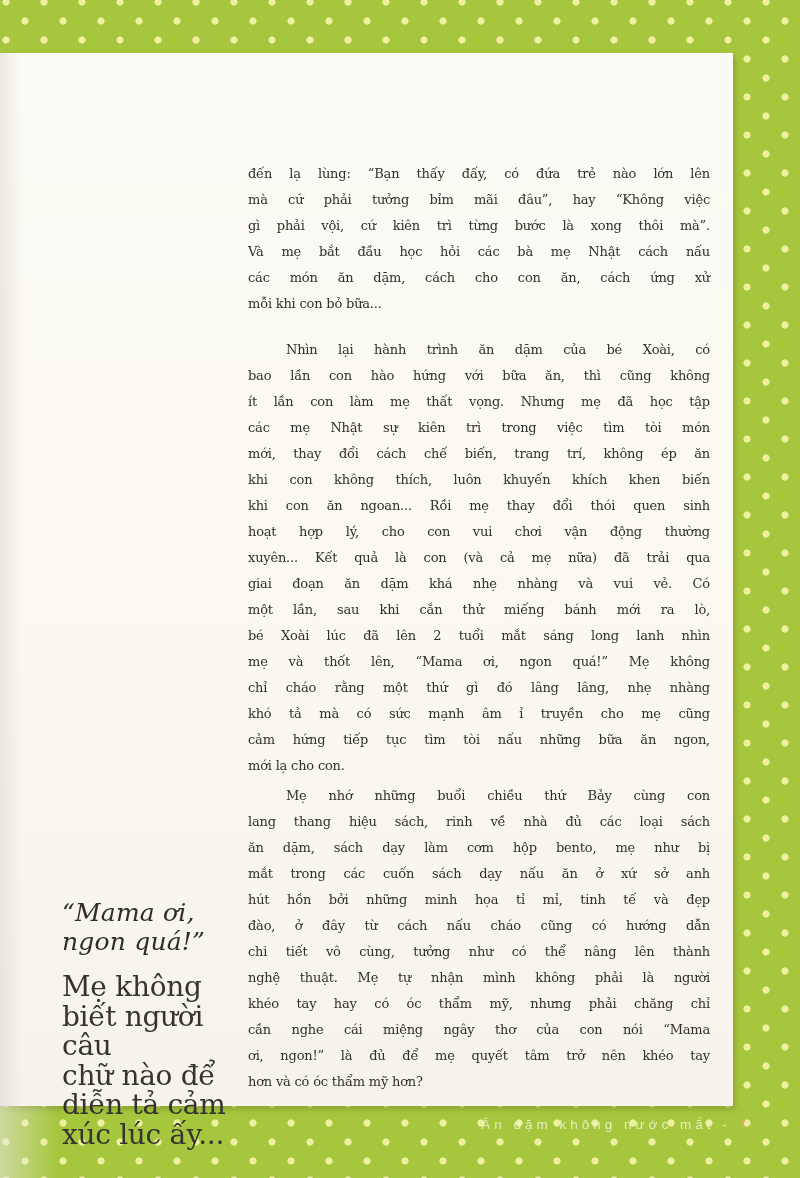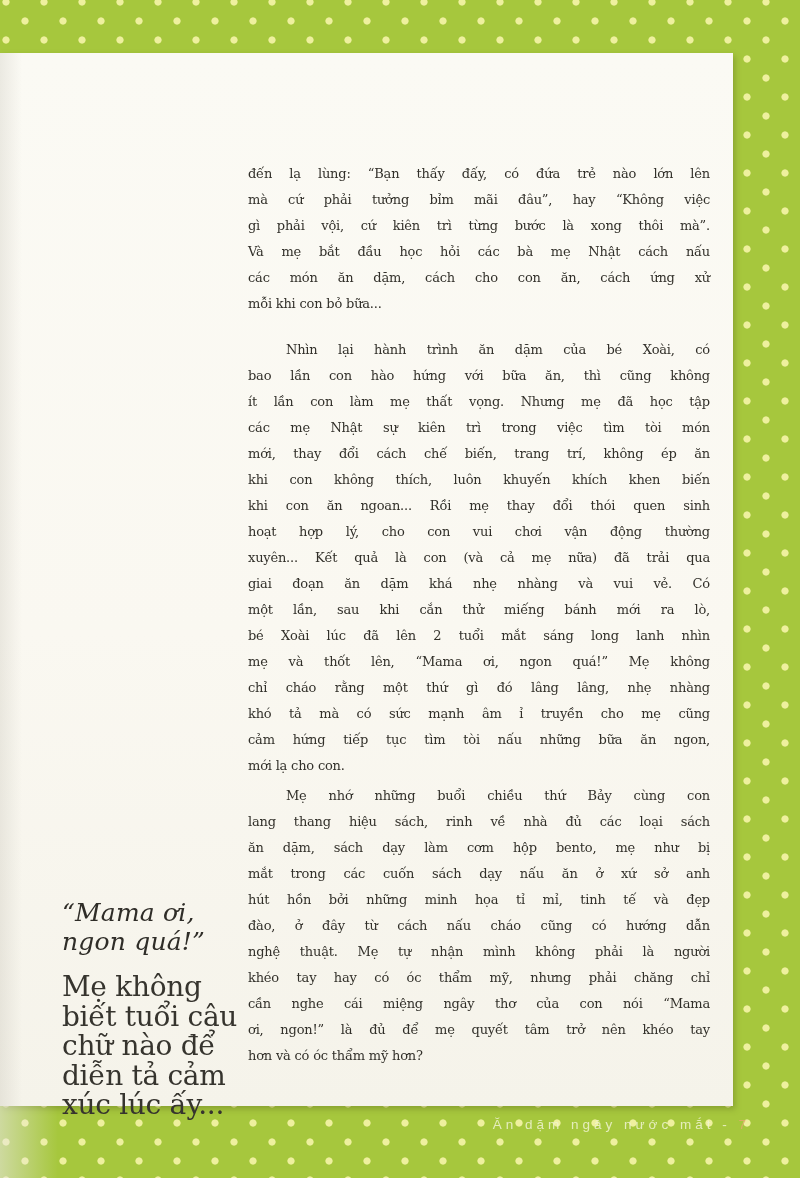--- a/index.html
+++ b/index.html
@@ -117,6 +117,7 @@
           <div class="line">mắt trong các cuốn sách dạy nấu ăn ở xứ sở anh</div>
           <div class="line">hút hồn bởi những minh họa tỉ mỉ, tinh tế và đẹp</div>
           <div class="line">đào, ở đây từ cách nấu cháo cũng có hướng dẫn</div>
+          <div class="line">chi tiết vô cùng, tưởng như có thể nâng lên thành</div>
           <div class="line">nghệ thuật. Mẹ tự nhận mình không phải là người</div>
           <div class="line">khéo tay hay có óc thẩm mỹ, nhưng phải chăng chỉ</div>
           <div class="line">cần nghe cái miệng ngây thơ của con nói “Mama</div>

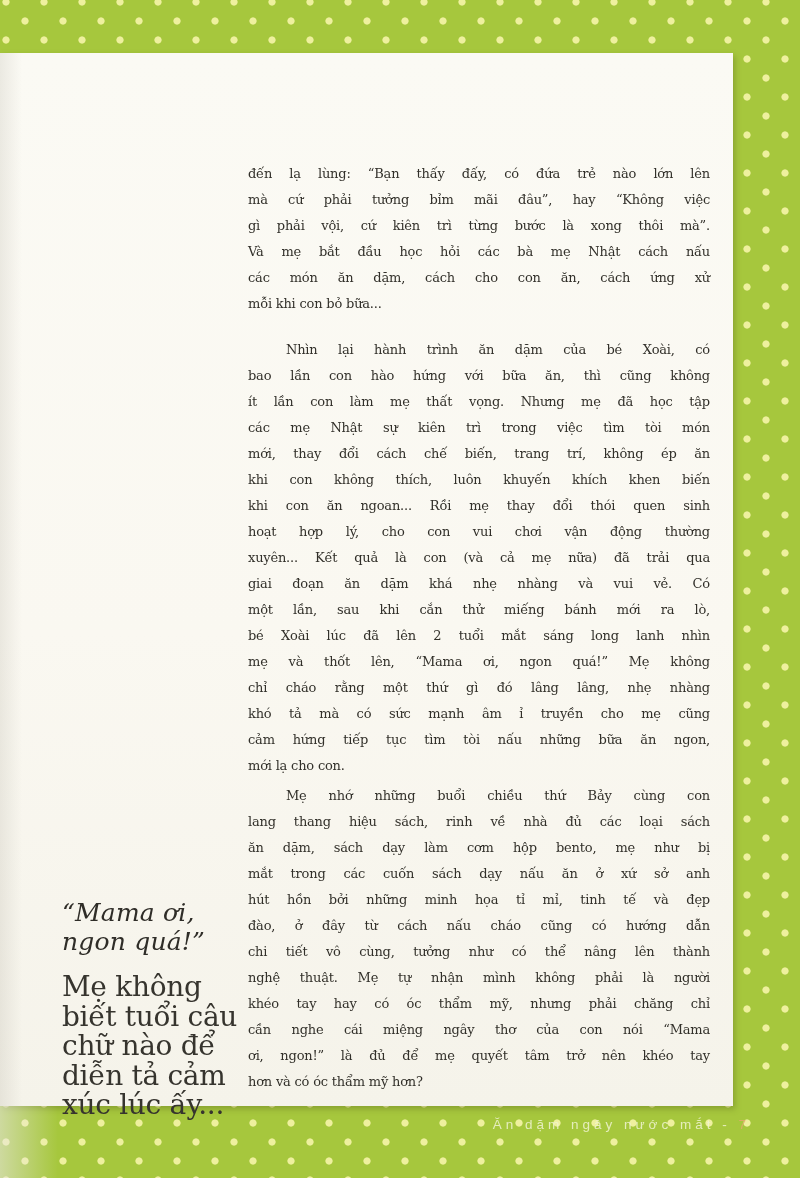--- a/index.html
+++ b/index.html
@@ -132,7 +132,7 @@
         </div>
       <div class="pq-caption">
           <div class="pq-line">Mẹ không</div>
-          <div class="pq-line">biết tuổi câu</div>
+          <div class="pq-line">biết người câu</div>
           <div class="pq-line">chữ nào để</div>
           <div class="pq-line">diễn tả cảm</div>
           <div class="pq-line">xúc lúc ấy...</div>

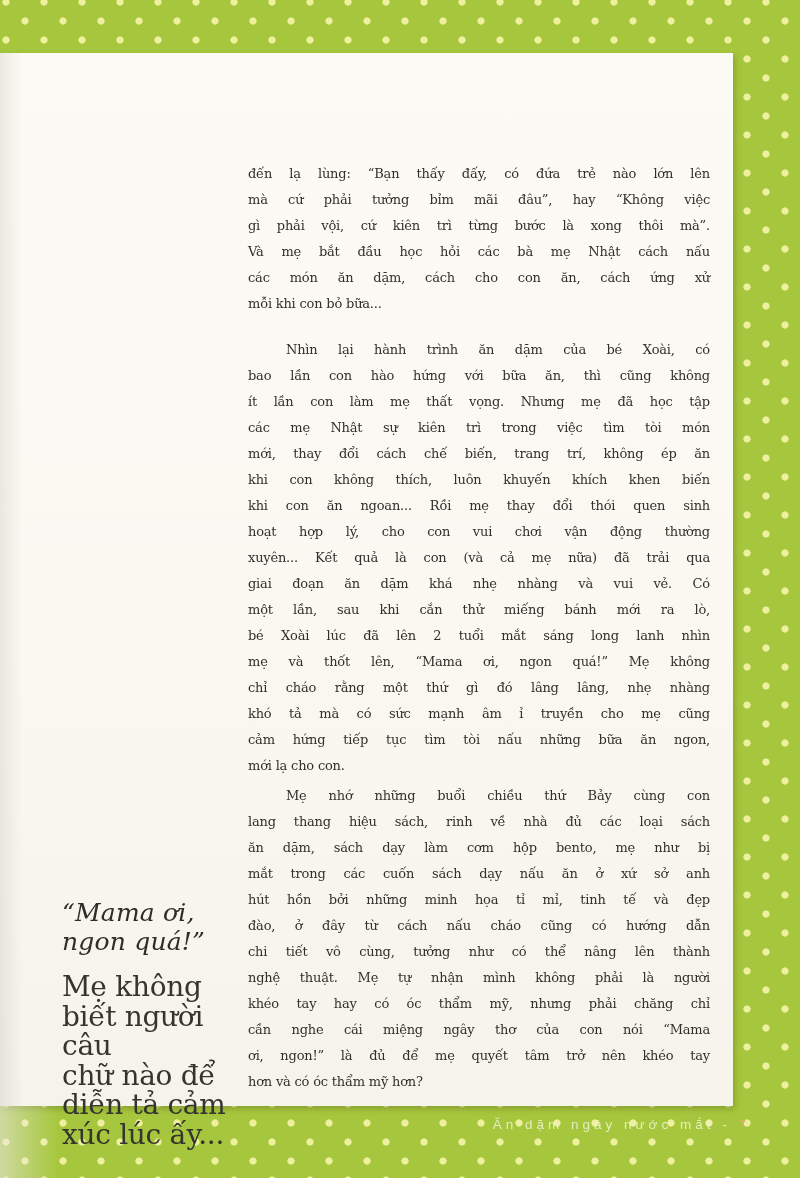--- a/index.html
+++ b/index.html
@@ -140,7 +140,7 @@
     </div>
   </div>
   <div class="scan-shadow"></div>
-  <div class="footer"><span>Ăn dặm ngây nước mắt</span><span> - </span><span class="pagenum">7</span></div>
+  <div class="footer"><span>Ăn dặm không nước mắt</span><span> - </span><span class="pagenum">7</span></div>
 </div>
 
 </body></html>

